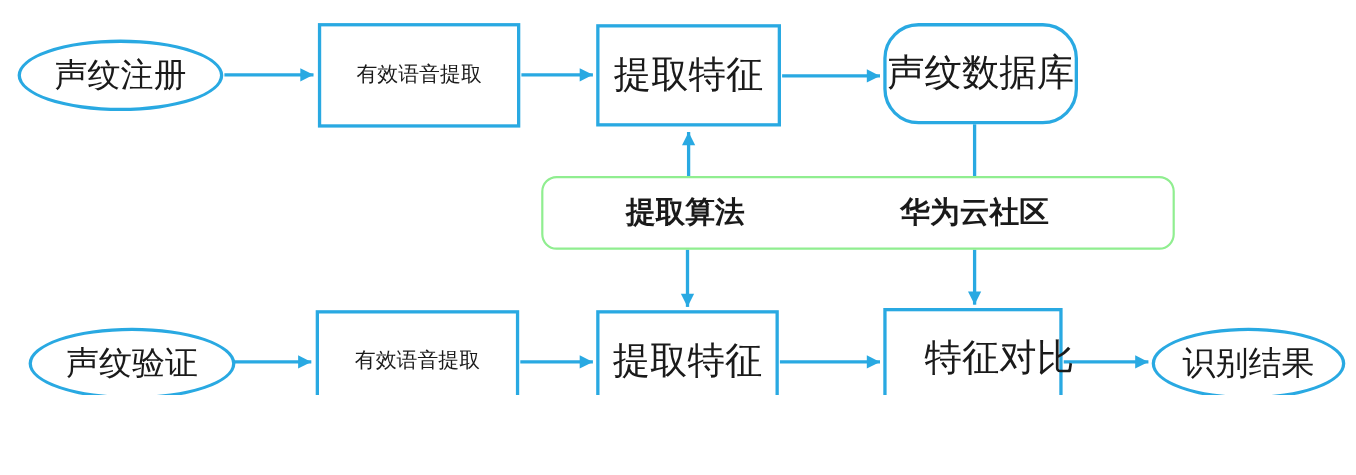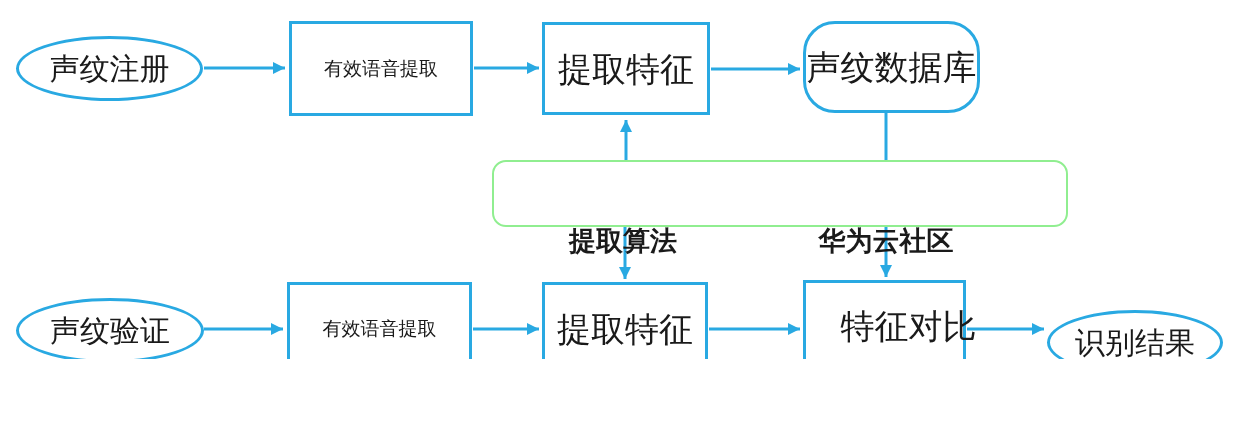--- a/index.html
+++ b/index.html
@@ -15,7 +15,7 @@
     position:relative;
     width:1233px;height:359px;
     background:#ffffff;
-    font-family:Liberation Sans, sans-serif;
+    font-family:Liberation Serif, serif;
     color:var(--text-color);
     overflow:hidden;
   }

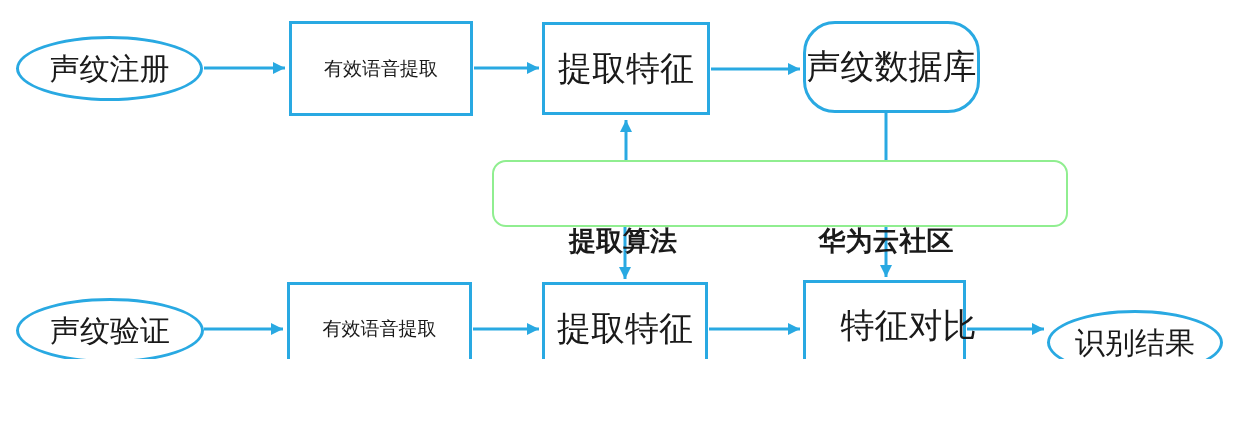--- a/index.html
+++ b/index.html
@@ -46,7 +46,7 @@
     top:162px;height:63px;width:200px;
     font-size:27px;font-weight:bold;
     color:var(--text-color);
-    line-height:1;white-space:nowrap;margin-top:48px;
+    line-height:1;white-space:nowrap;
   }
   .algo-label.left{left:523px;}
   .algo-label.right{left:786px;}

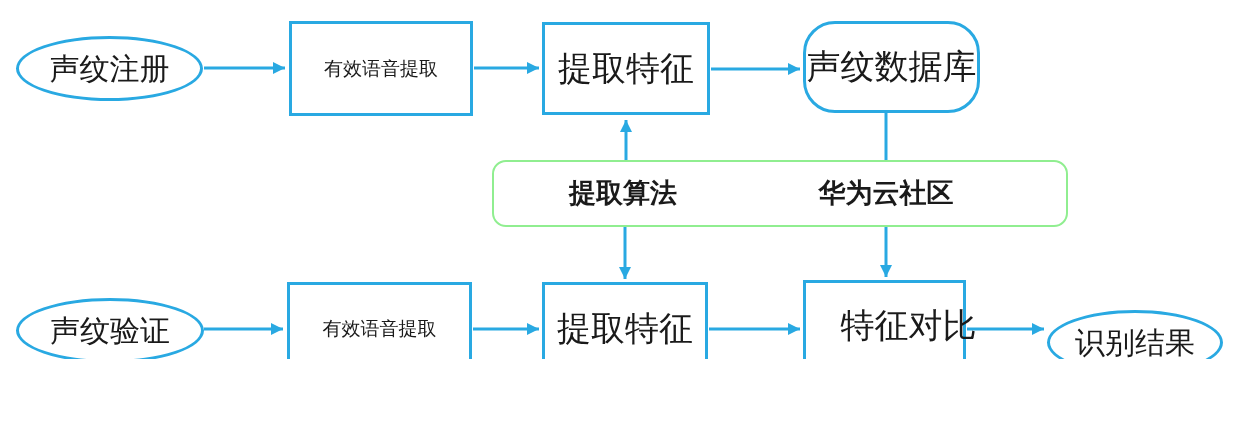--- a/index.html
+++ b/index.html
@@ -67,7 +67,7 @@
   .n-top-speech{left:289px;top:21px;width:184px;height:95px;}
   .n-top-feature{left:542px;top:22px;width:168px;height:93px;}
   .n-db{left:803px;top:21px;width:177px;height:92px;border-radius:32px;}
-  .n-verify{left:16px;top:298px;width:188px;height:65px;}
+  .n-verify{left:26px;top:298px;width:188px;height:65px;}
   .n-bottom-speech{left:287px;top:282px;width:185px;height:93px;}
   .n-bottom-feature{left:542px;top:282px;width:166px;height:93px;}
   .n-compare{left:803px;top:280px;width:163px;height:92px;padding-left:48px;}

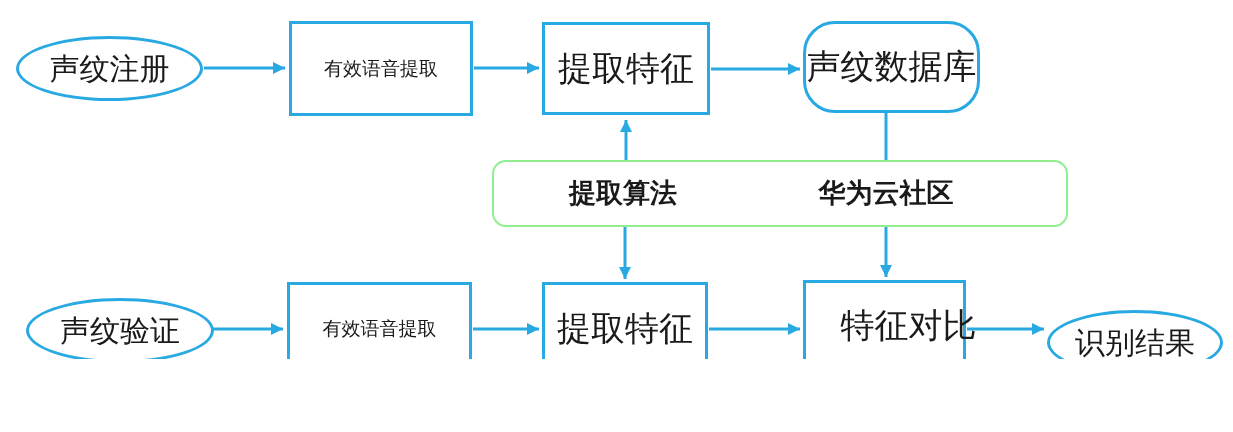--- a/index.html
+++ b/index.html
@@ -71,7 +71,7 @@
   .n-bottom-speech{left:287px;top:282px;width:185px;height:93px;}
   .n-bottom-feature{left:542px;top:282px;width:166px;height:93px;}
   .n-compare{left:803px;top:280px;width:163px;height:92px;padding-left:48px;}
-  .n-result{left:1047px;top:310px;width:176px;height:65px;}
+  .n-result{left:1047px;top:298px;width:176px;height:65px;}
 </style>
 </head>
 <body>

